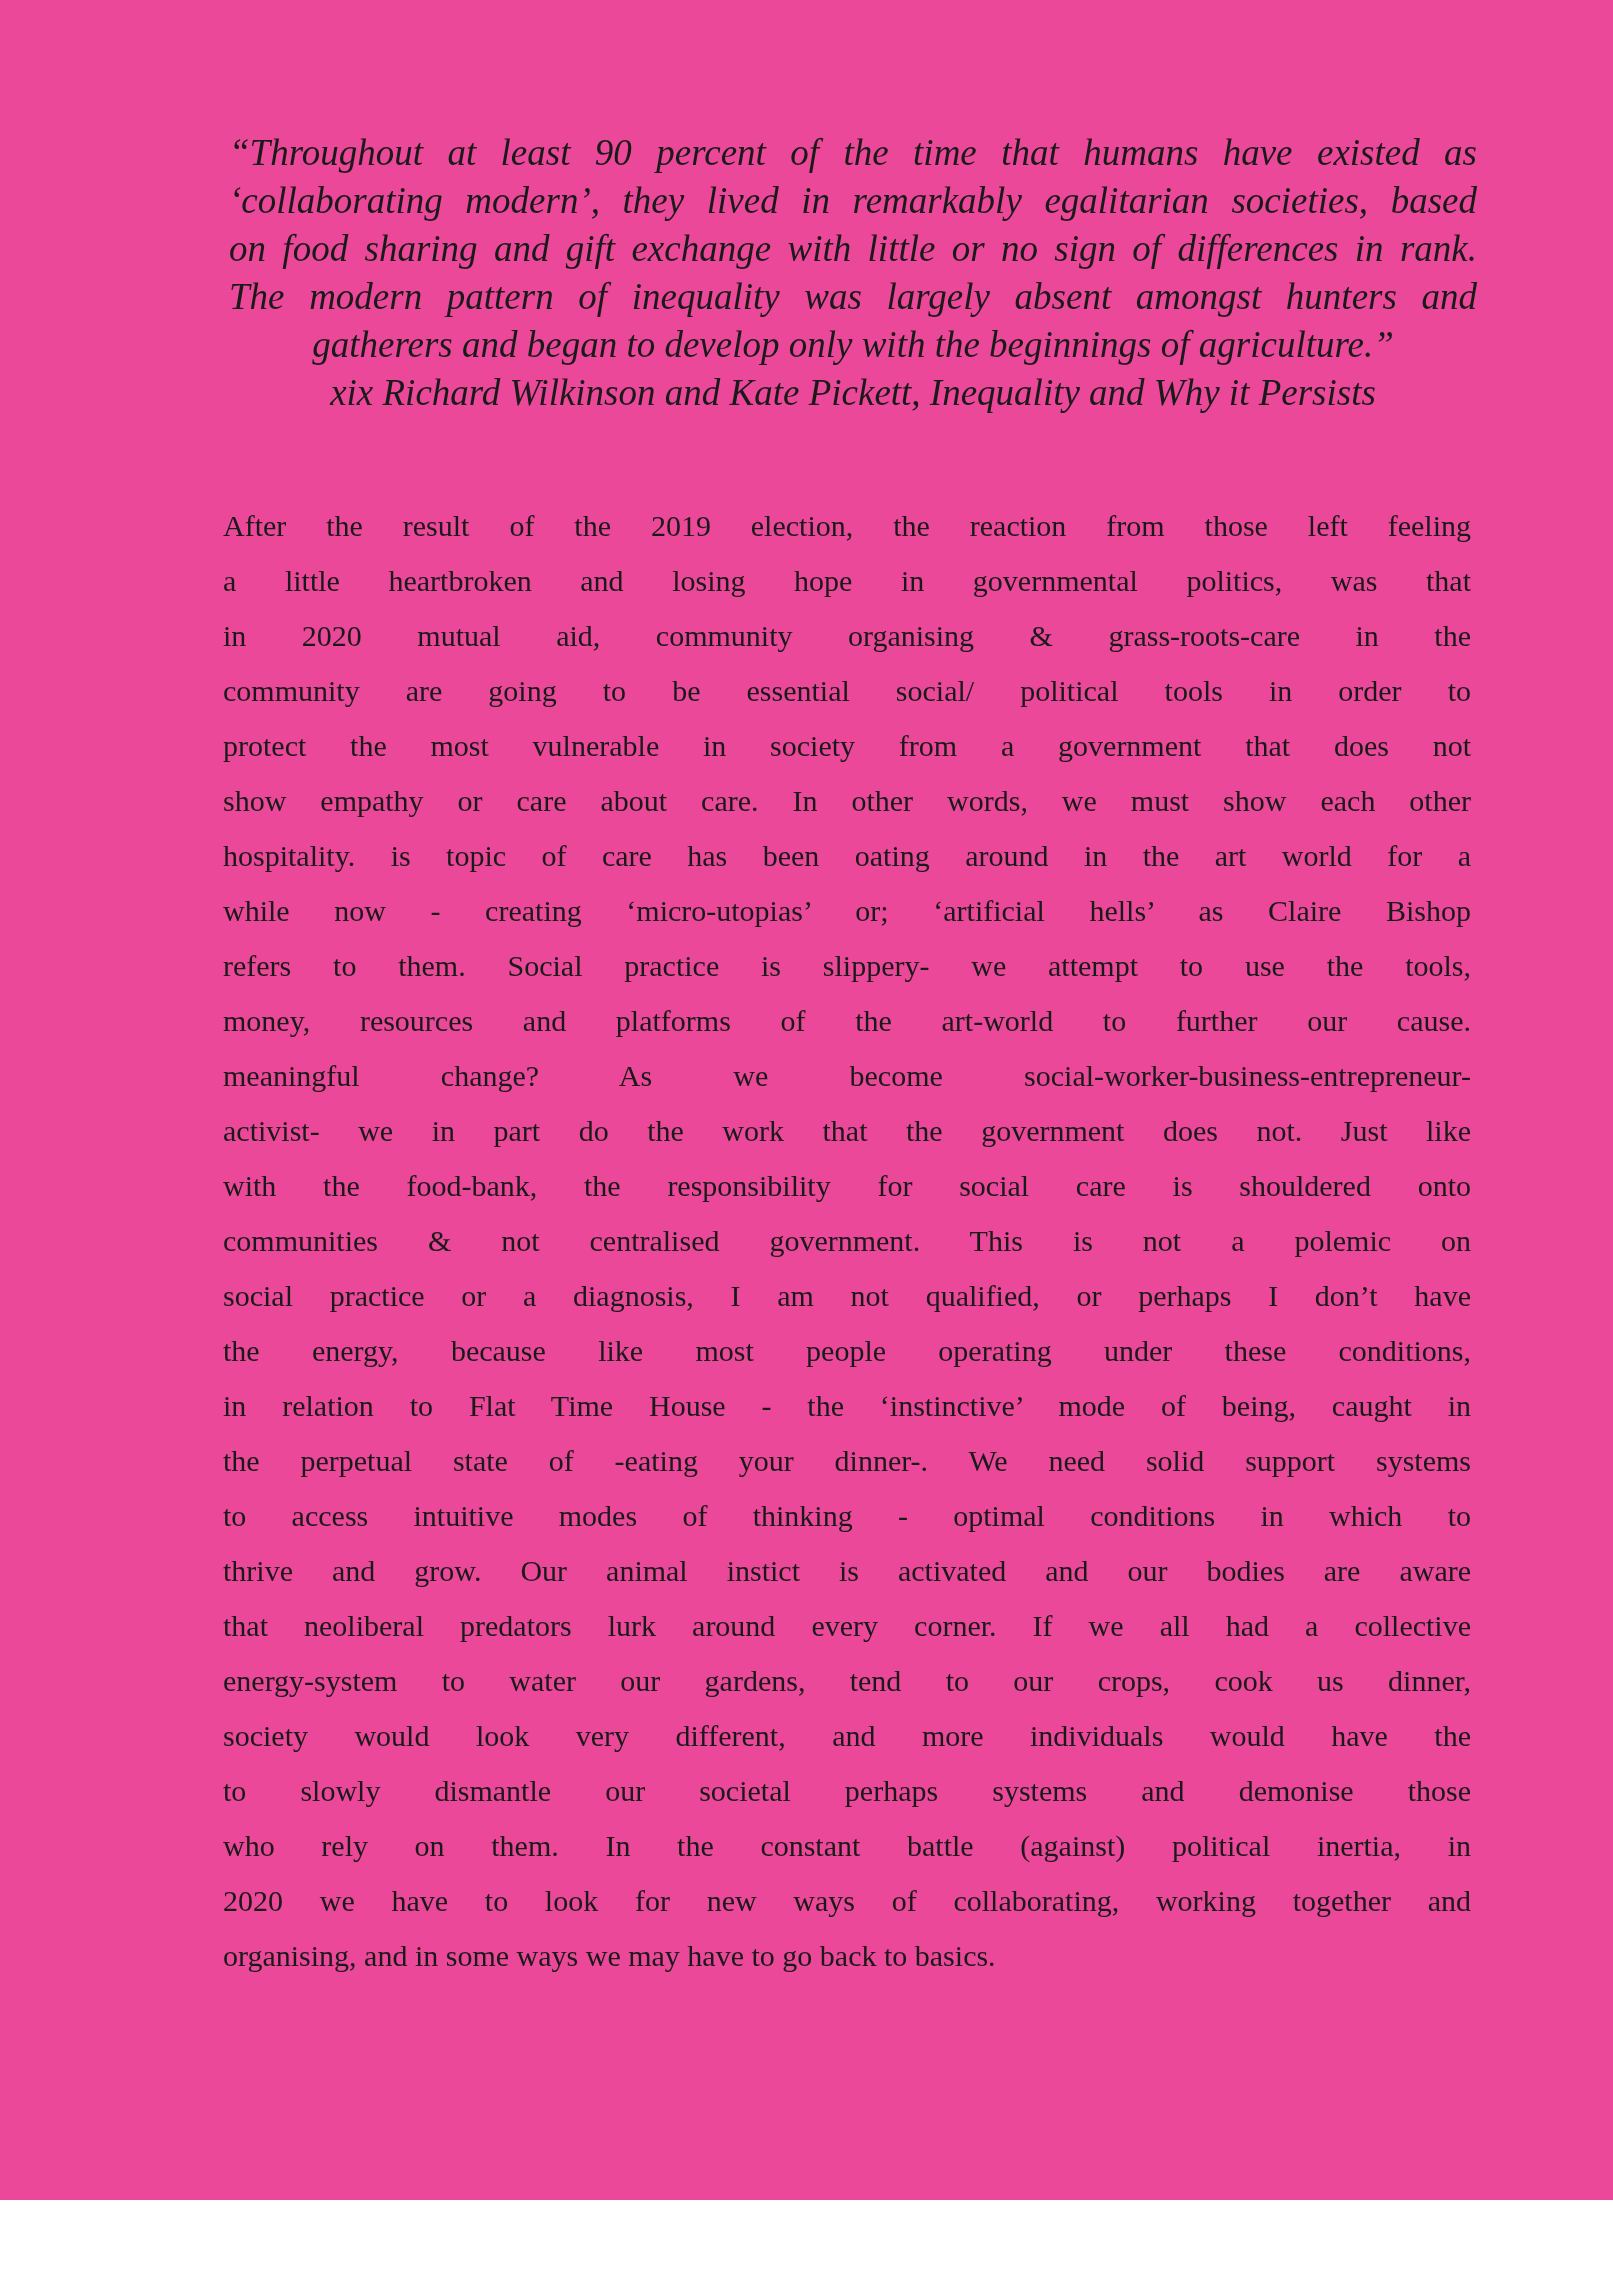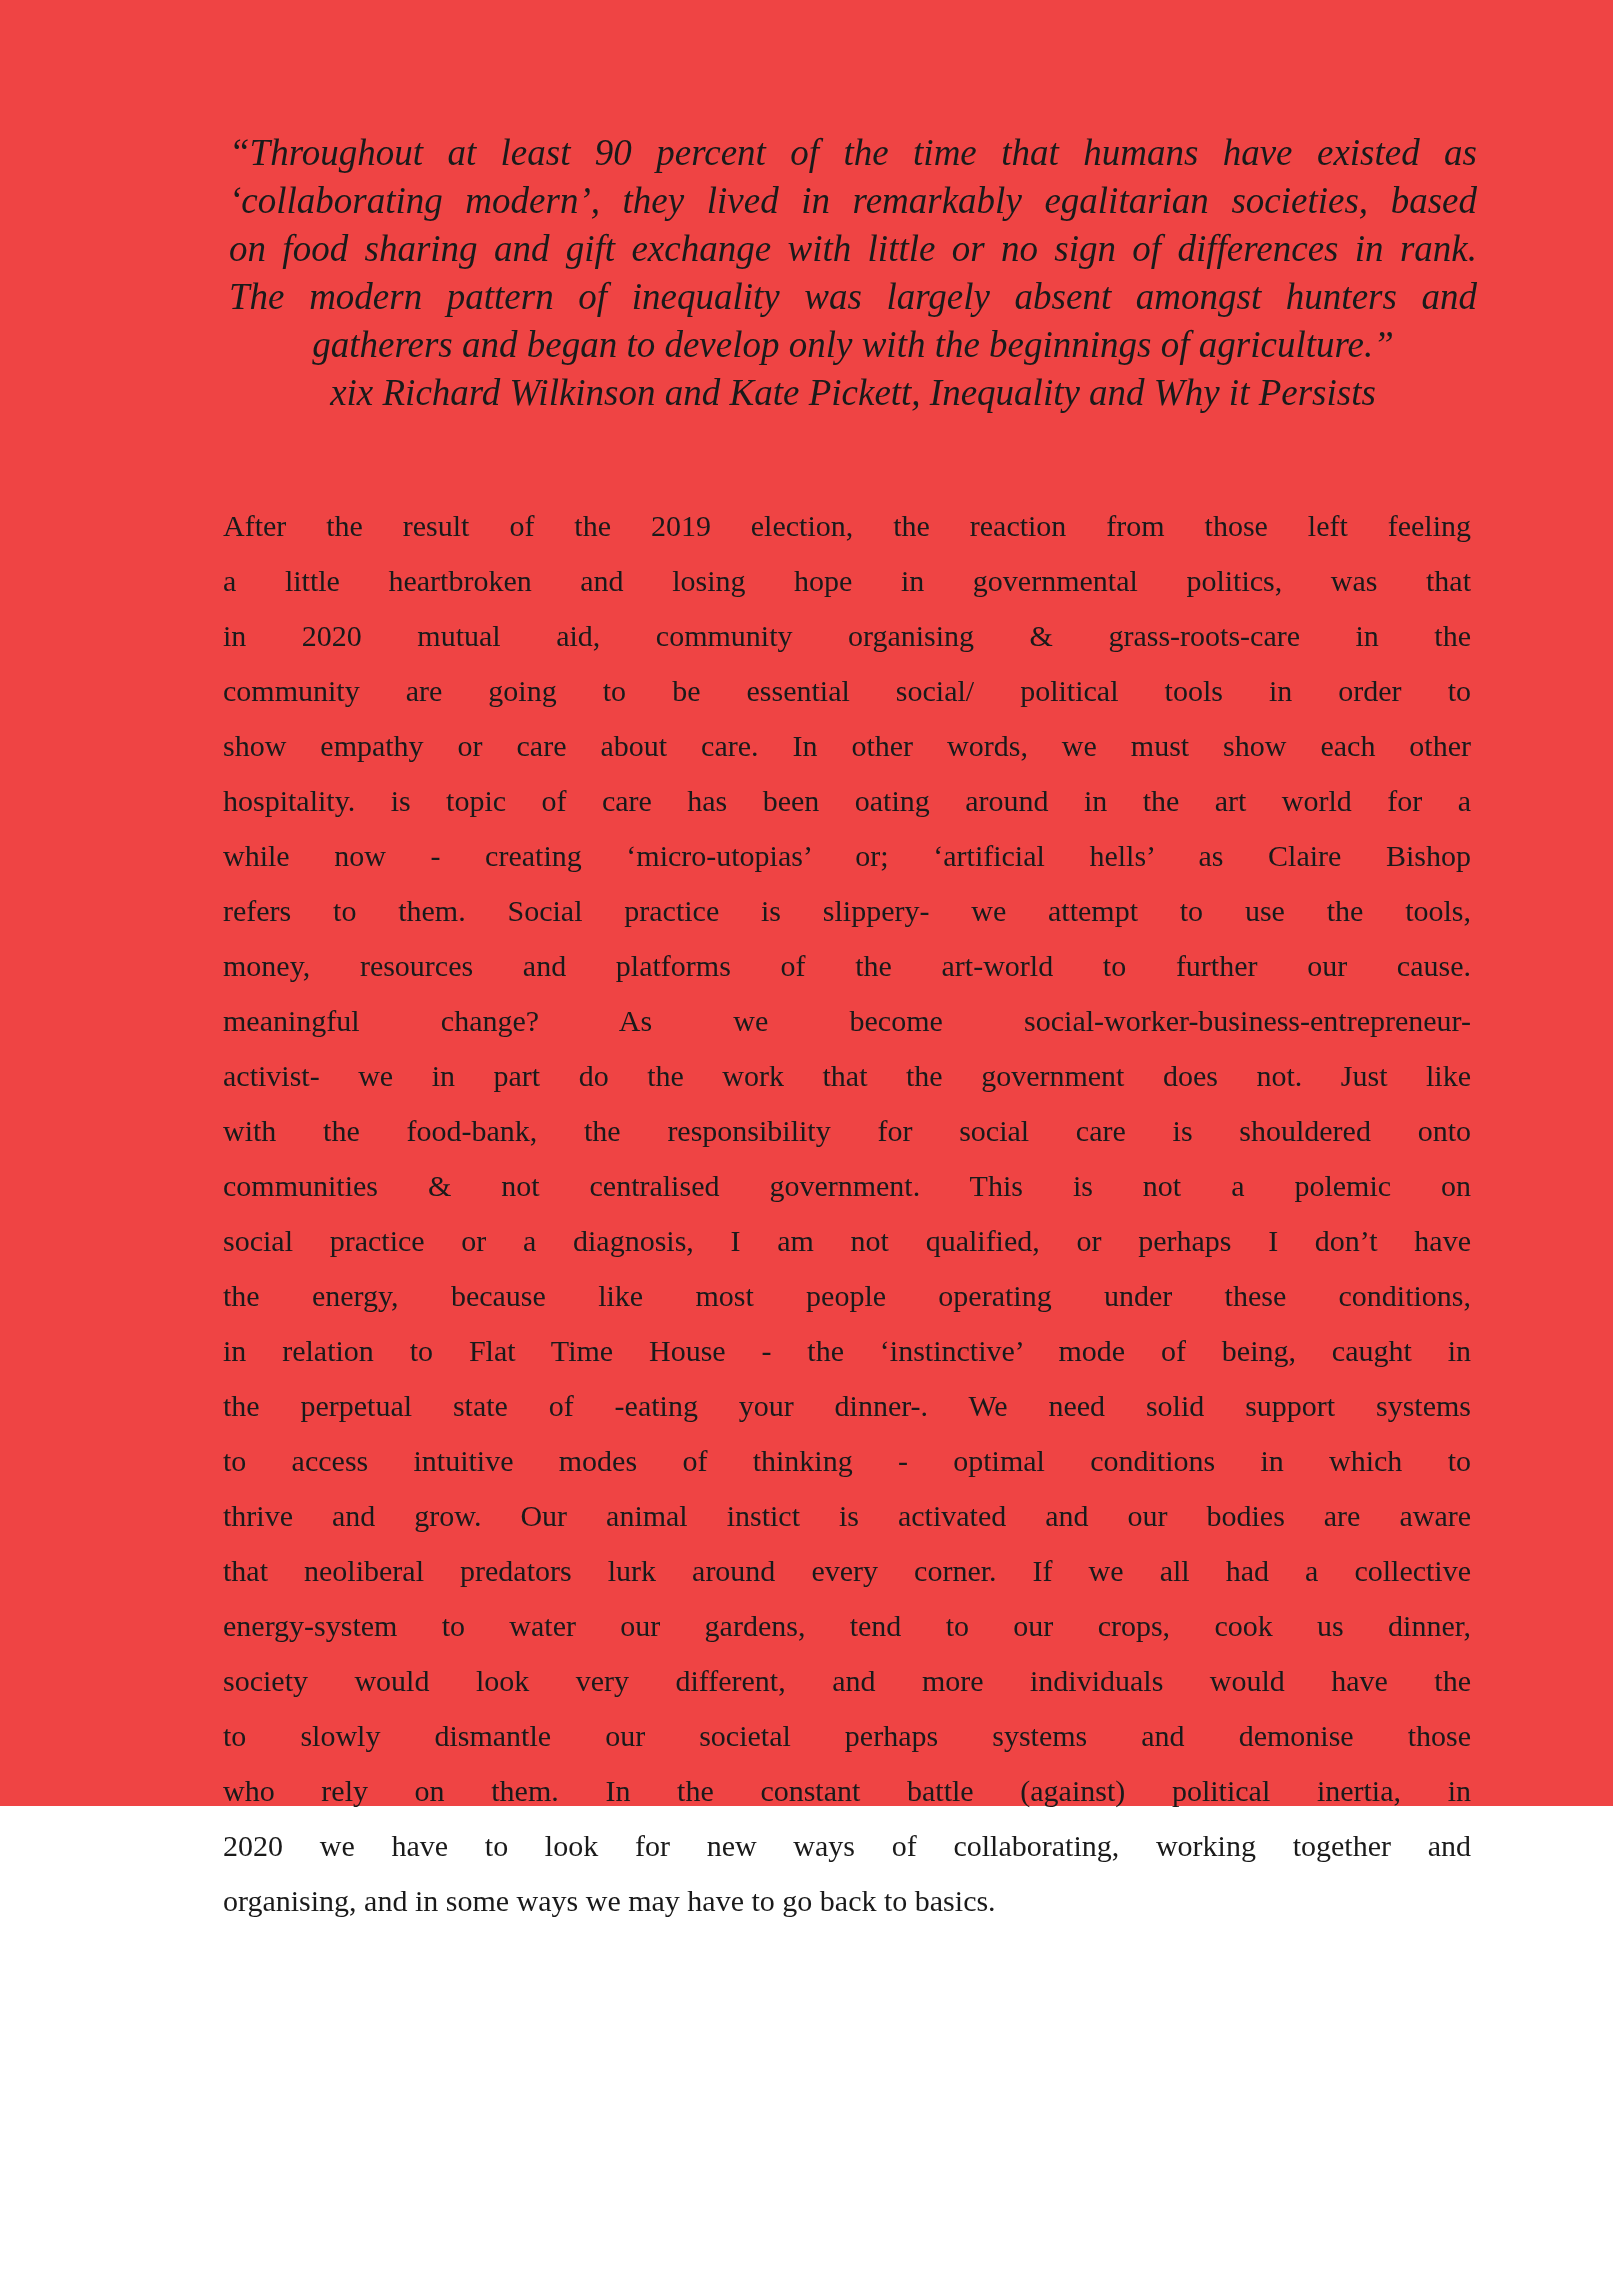--- a/index.html
+++ b/index.html
@@ -4,7 +4,7 @@
   <style>
     html, body { margin: 0; padding: 0; background: #ffffff; }
     body { width: 1613px; height: 2289px; position: relative; overflow: hidden; color: #1a1a1a; }
-    .page { position: absolute; left: 0; top: 0; width: 1613px; height: 1806px; background: #ef4444; }
+    .page { position: absolute; left: 0; top: 0; width: 1613px; height: 2200px; background: #ec4899; }
     .quote {
       position: absolute; left: 229px; top: 129px; width: 1248px;
       font-family: "Liberation Serif", "DejaVu Serif", serif;

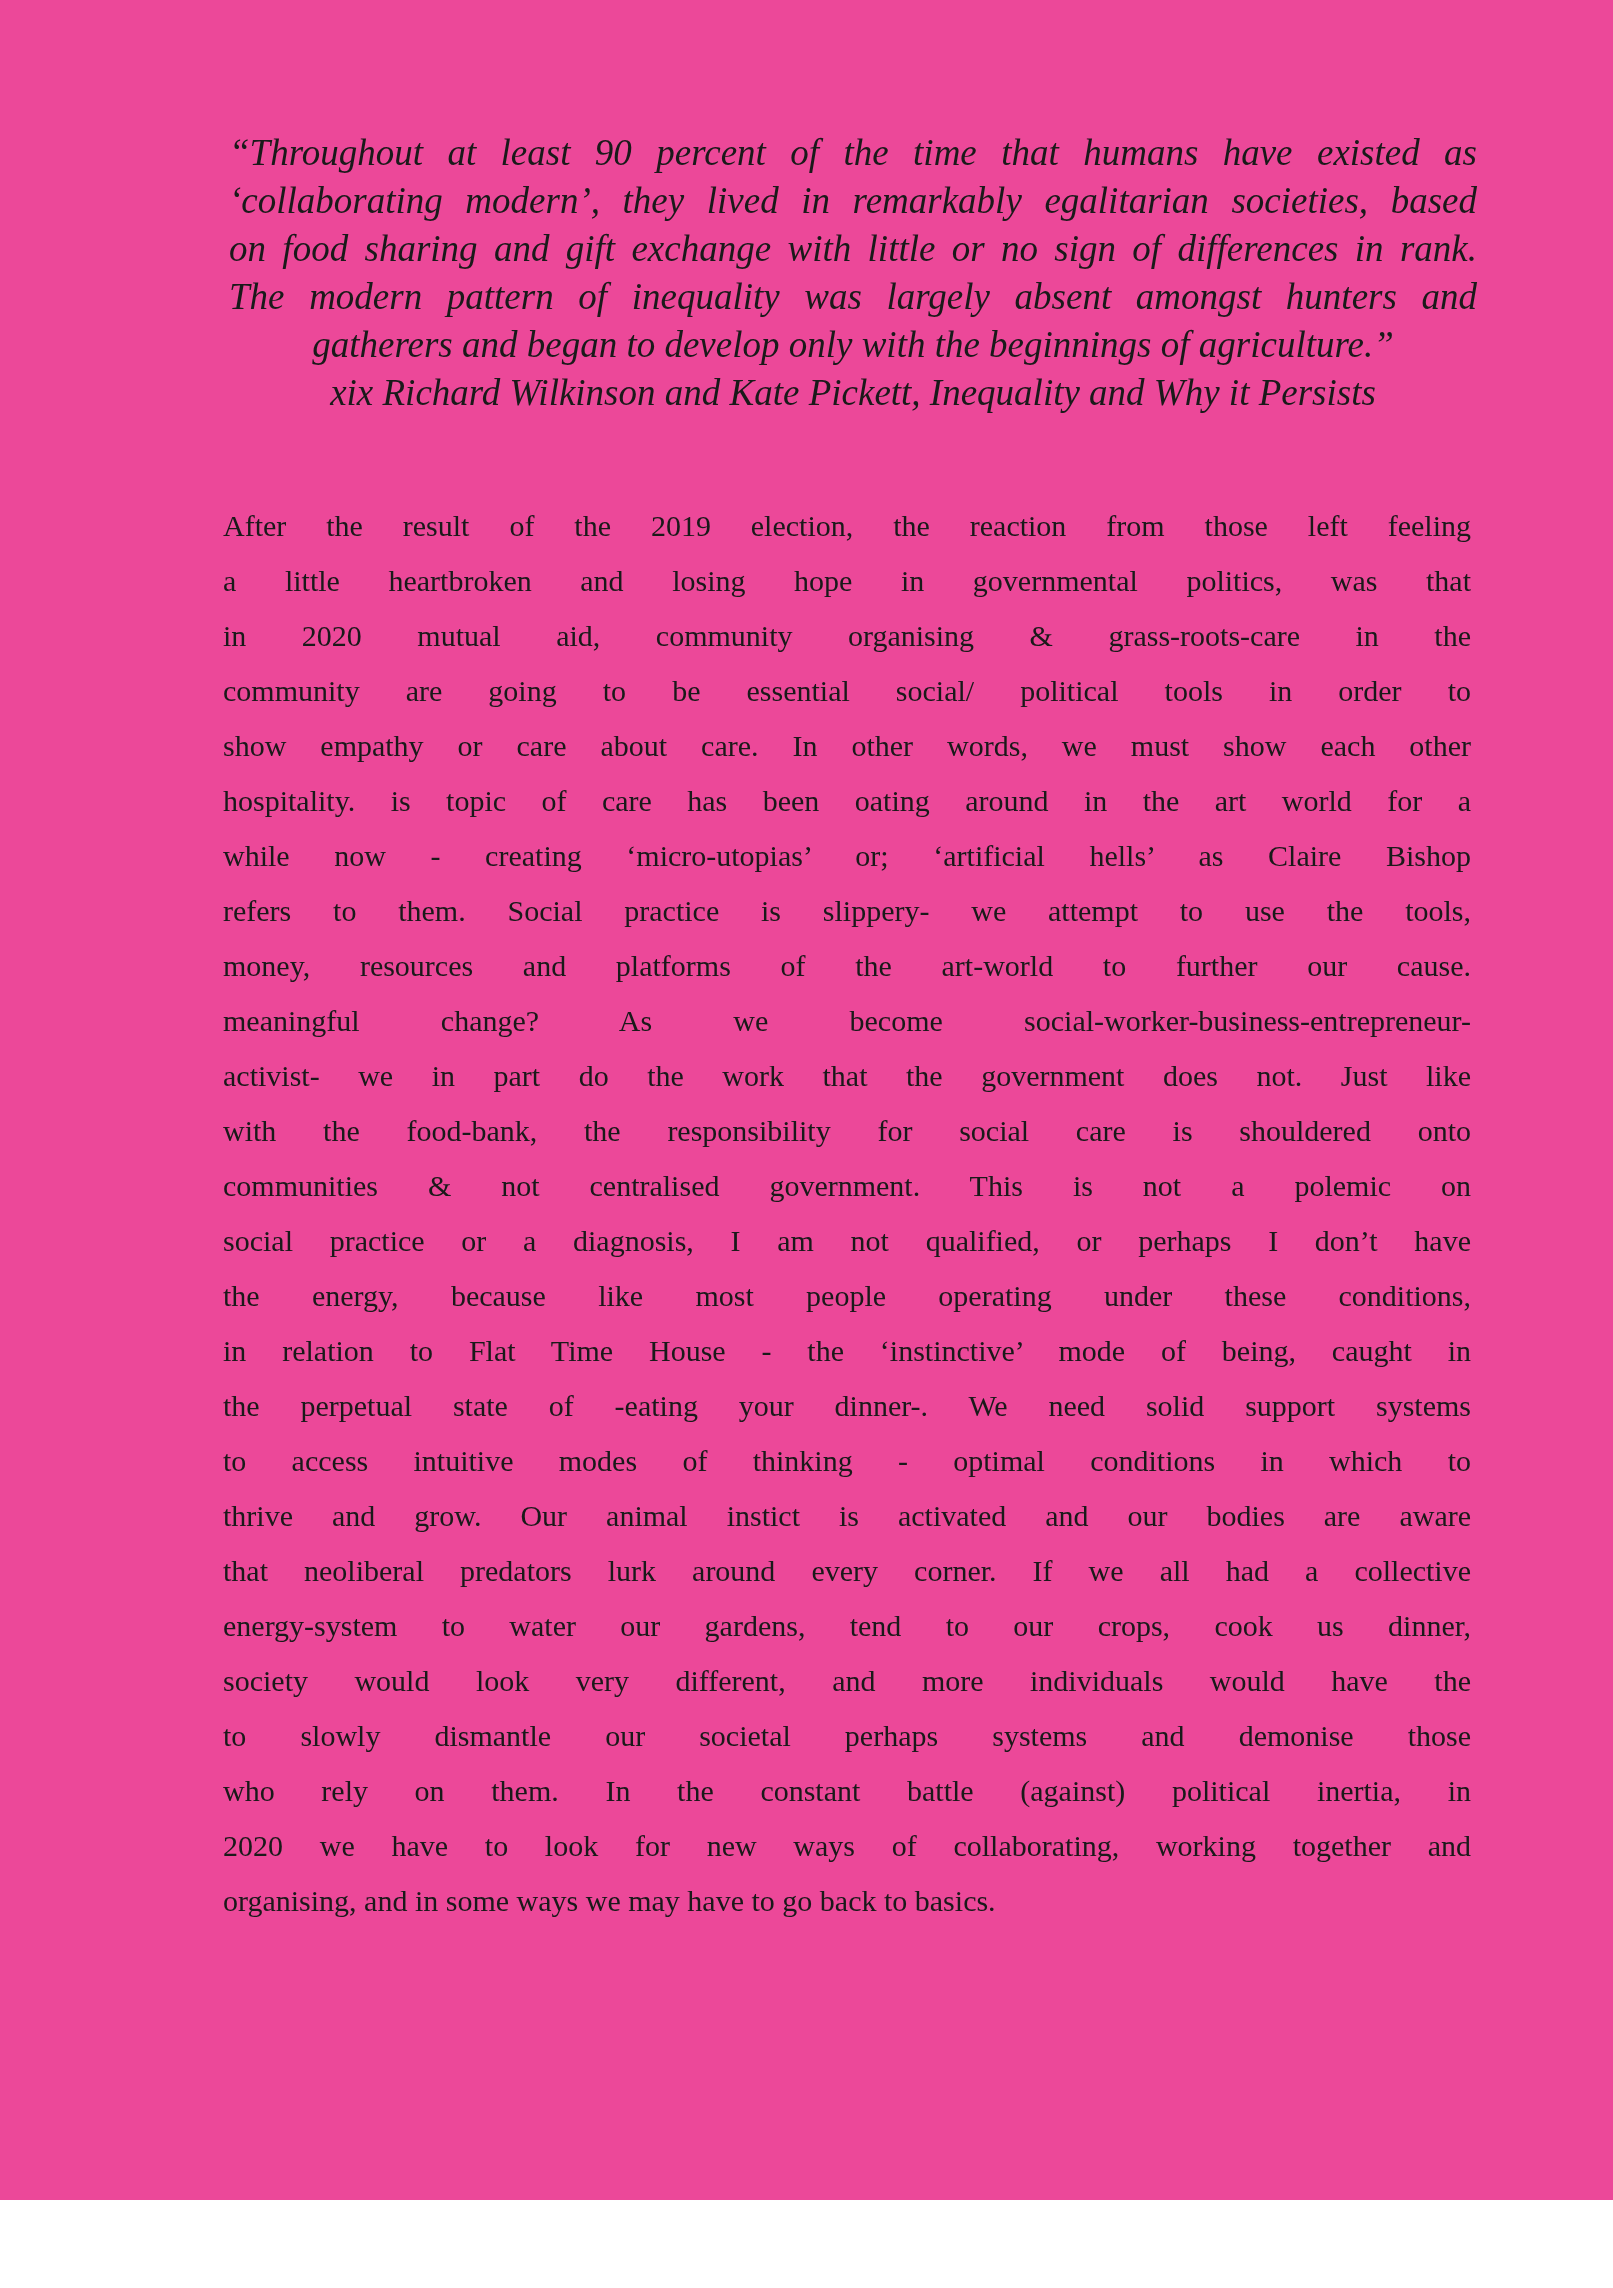--- a/index.html
+++ b/index.html
@@ -39,6 +39,7 @@
     <span class="bline">a little heartbroken and losing hope in governmental politics, was that</span>
     <span class="bline">in 2020 mutual aid, community organising &amp; grass-roots-care in the</span>
     <span class="bline">community are going to be essential social/ political tools in order to</span>
+    <span class="bline">protect the most vulnerable in society from a government that does not</span>
     <span class="bline">show empathy or care about care. In other words, we must show each other</span>
     <span class="bline">hospitality. is topic of care has been  oating around in the art world for a</span>
     <span class="bline">while now - creating ‘micro-utopias’ or; ‘artificial hells’ as Claire Bishop</span>

